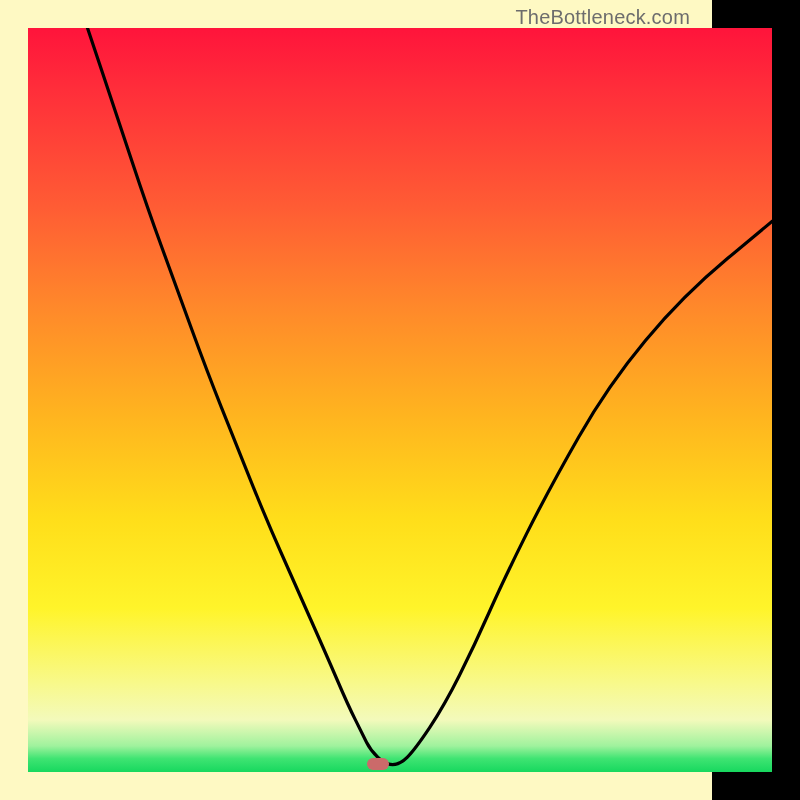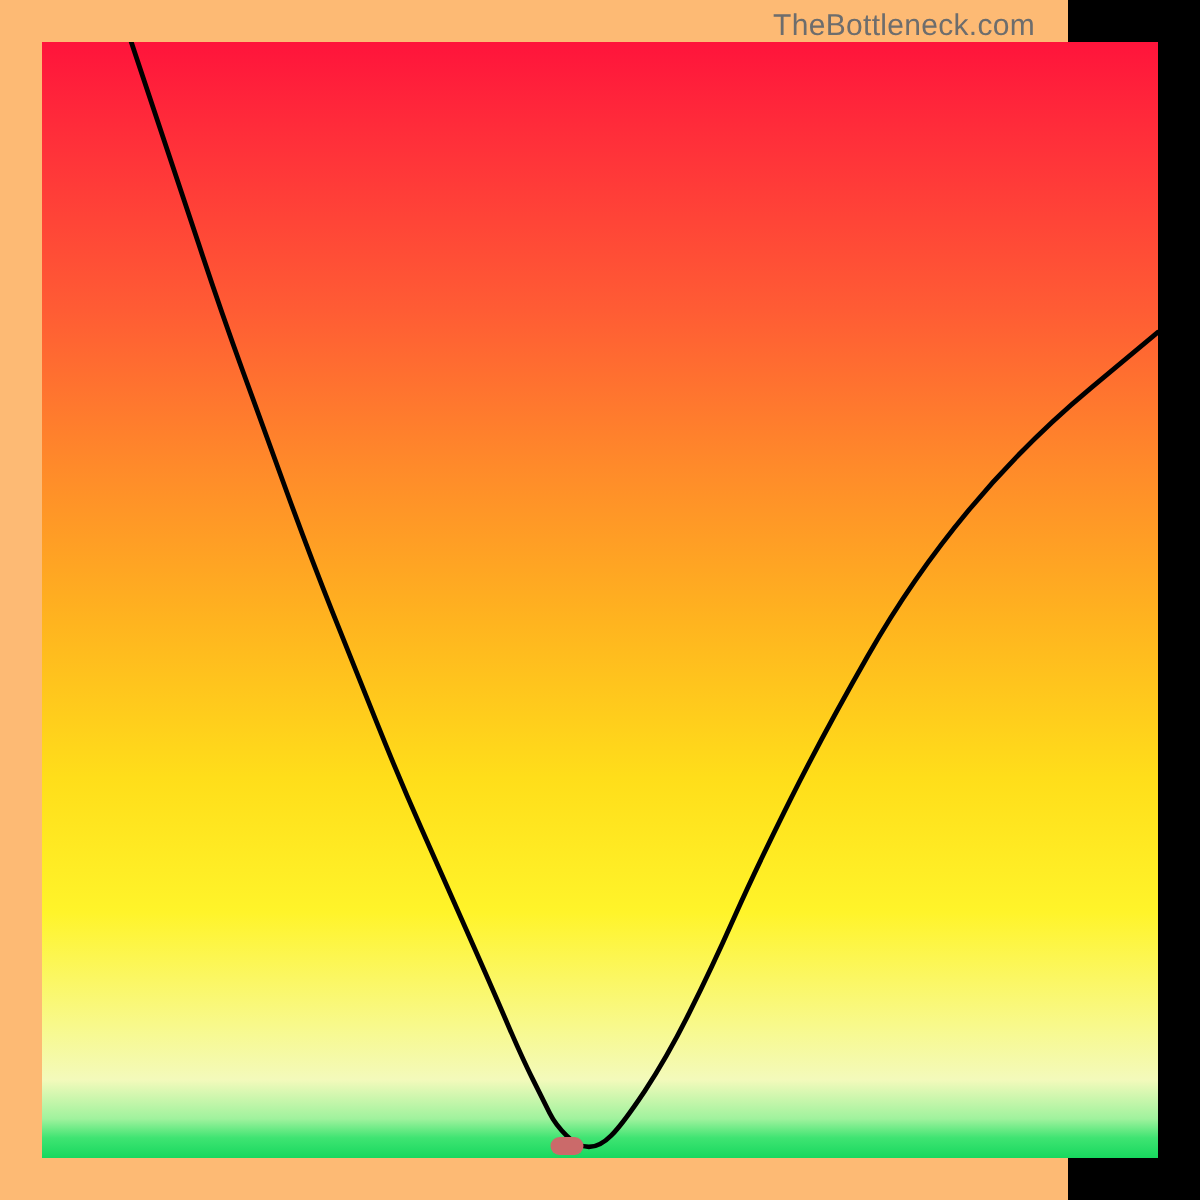--- a/index.html
+++ b/index.html
@@ -15,7 +15,7 @@
     position: relative;
     width: 712px;
     height: 800px;
-    background: #fdba74;
+    background: #fef9c3;
   }
   .plot-bg {
     position: absolute;

